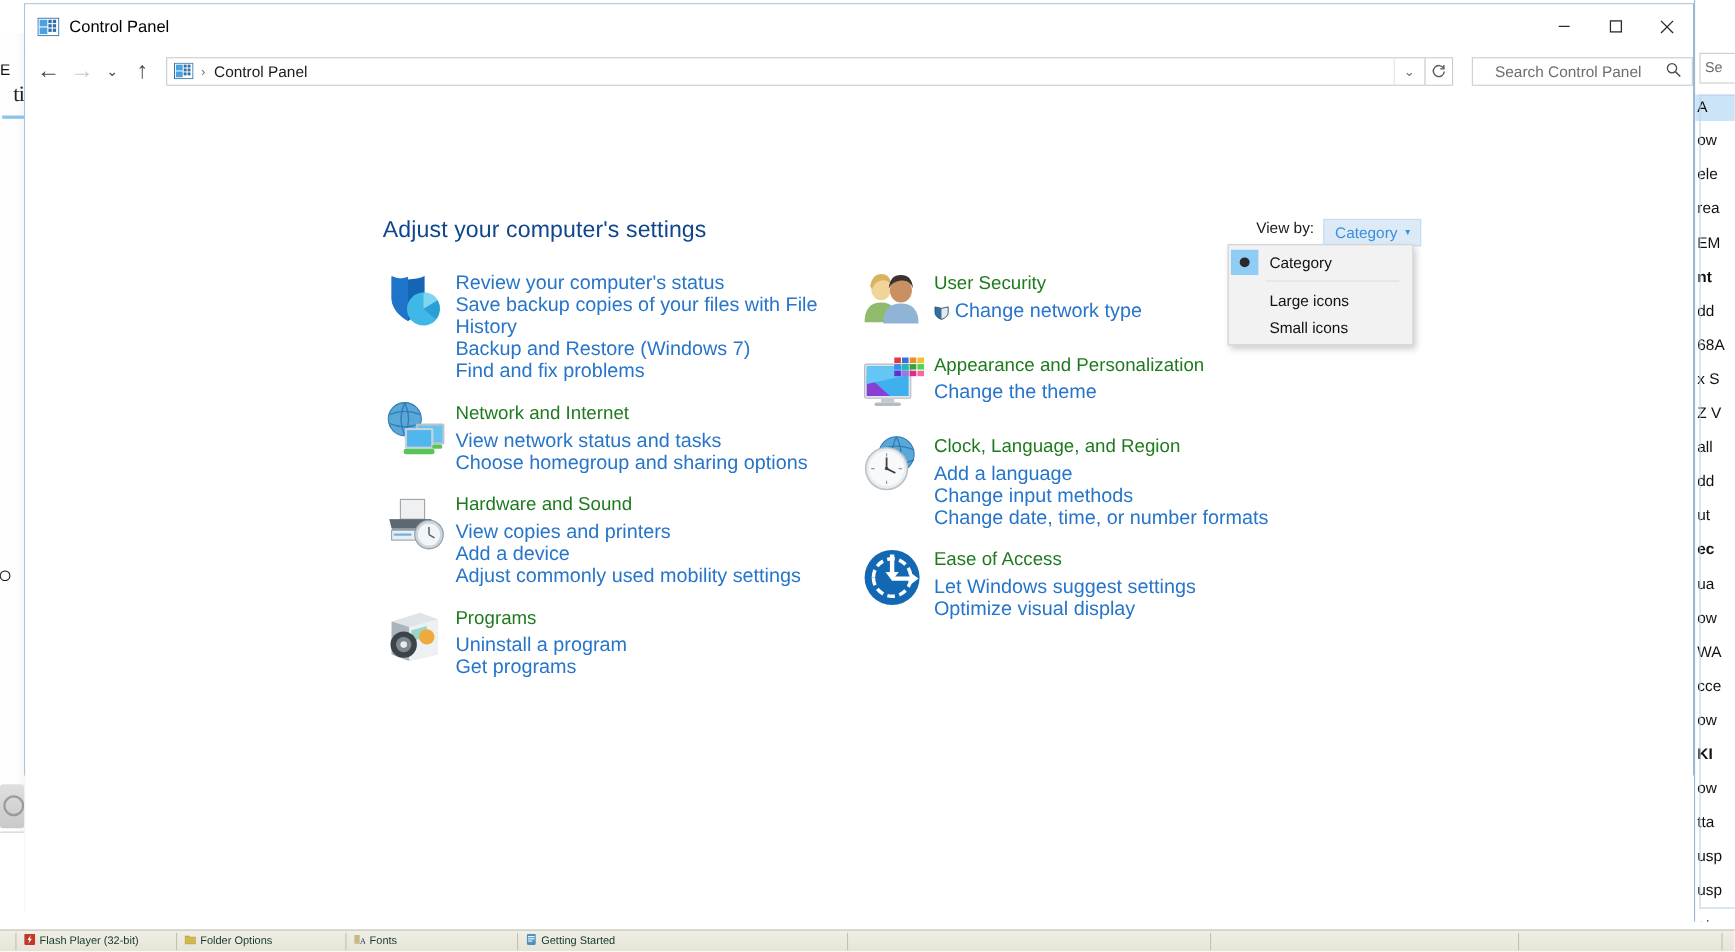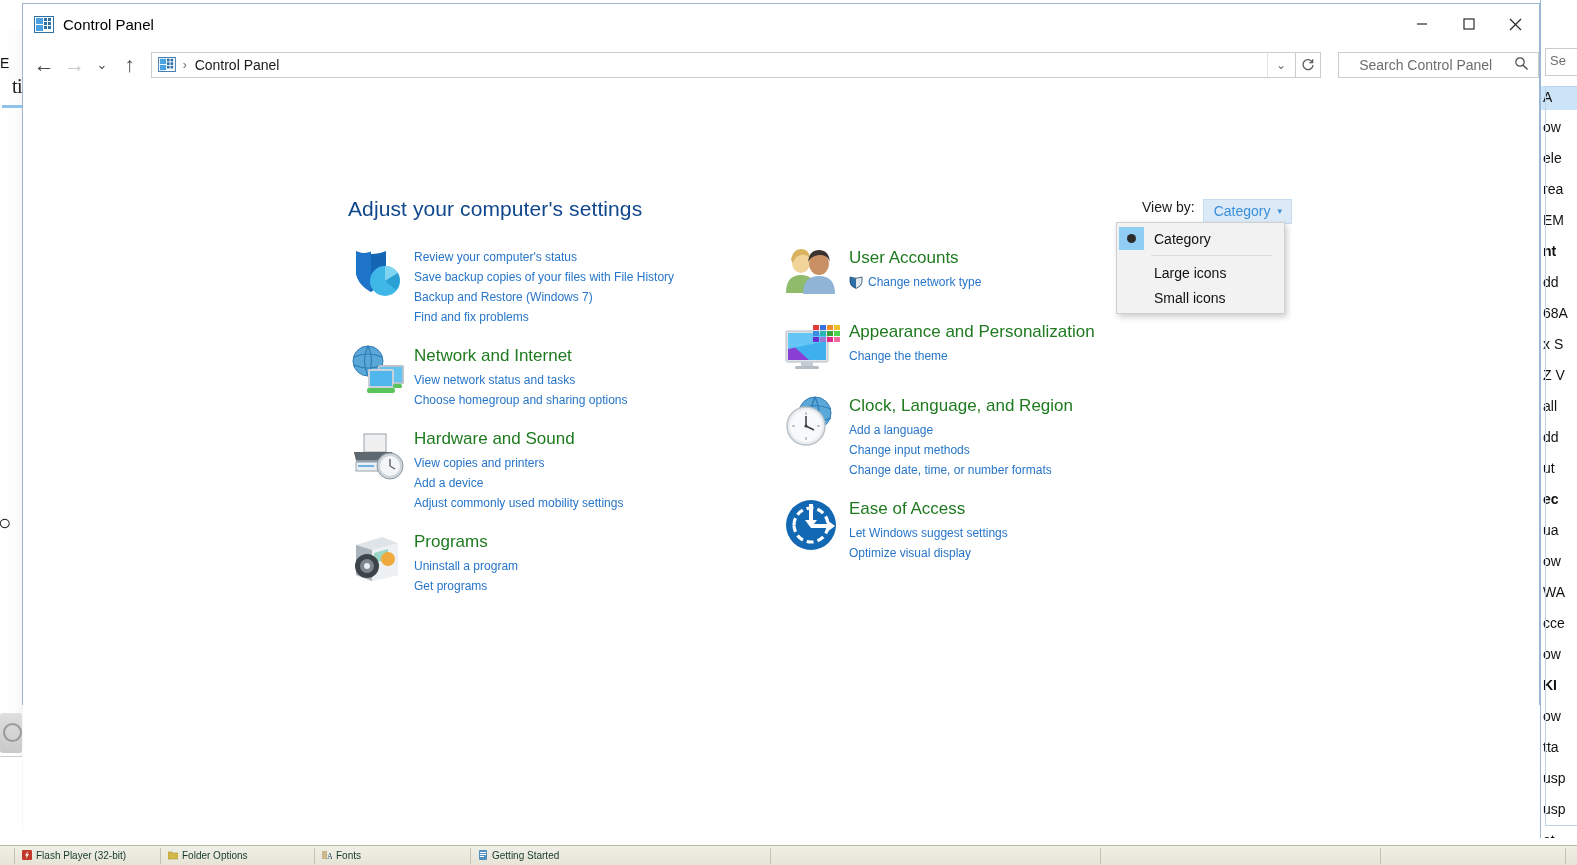--- a/index.html
+++ b/index.html
@@ -206,7 +206,7 @@
     line-height:22px; margin-bottom:3px;
   }
   .cat-link{
-    font-size:12px; color:#2775c9; line-height:20px;
+    font-size:18px; color:#2775c9; line-height:20px;
     display:flex; align-items:center;
   }
   .shield-inline{

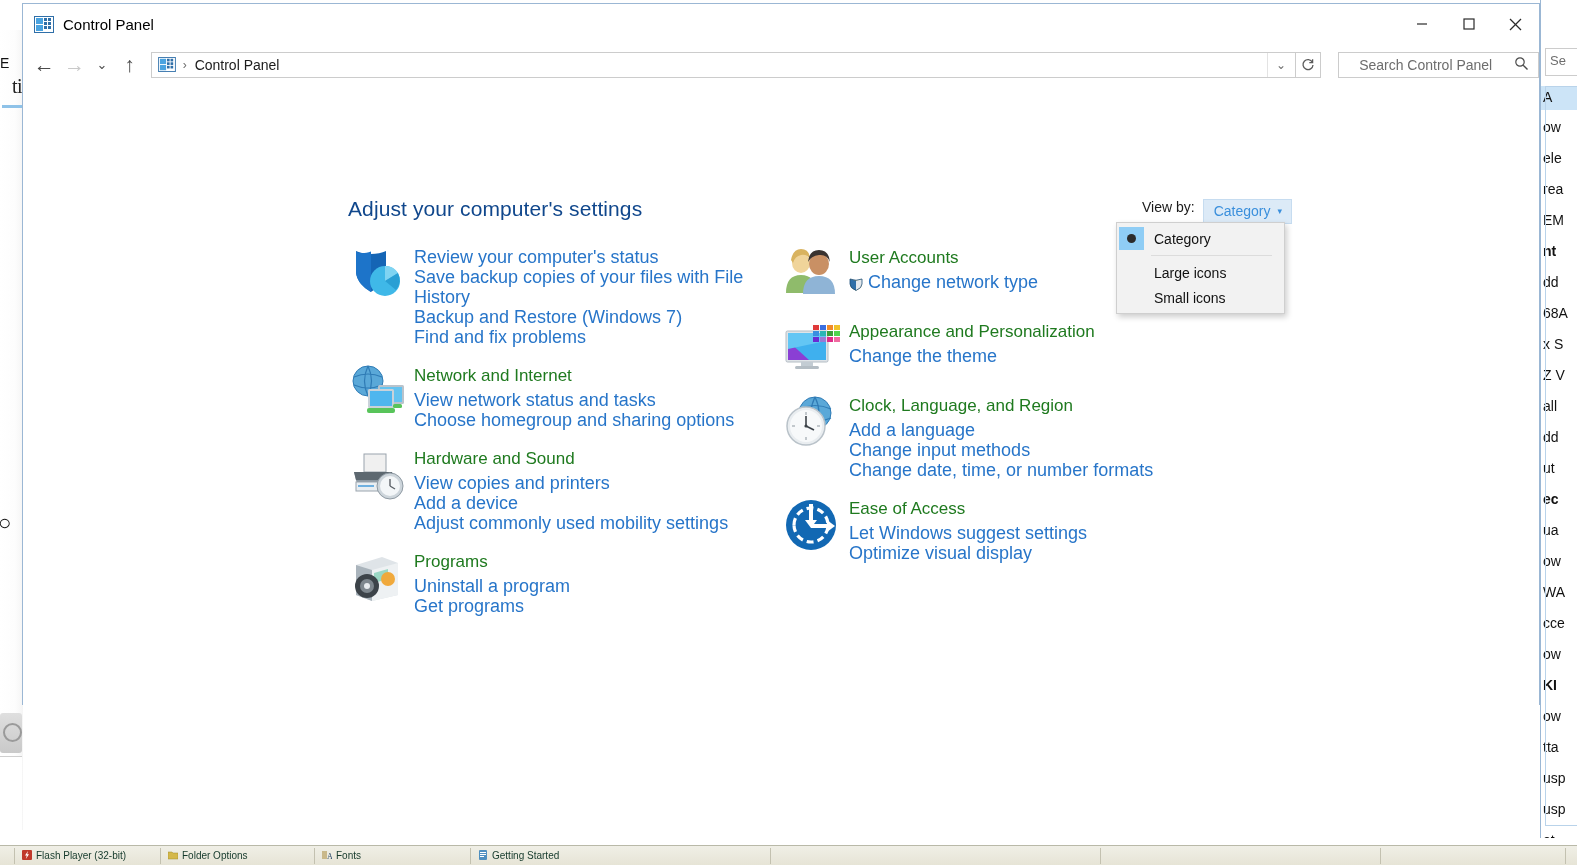--- a/index.html
+++ b/index.html
@@ -511,7 +511,7 @@
         <path d="M20 49 Q20 31 36 31 Q52 31 52 49 Z" fill="#8fb4d6"></path>
       </svg></div>
               <div class="cat-body">
-                <div class="cat-title">User Accounts</div>
+                <div class="cat-title">User Security</div>
                 <div class="cat-link">
                   <span class="shield-inline">
       <svg width="14" height="14" viewBox="0 0 14 14">

